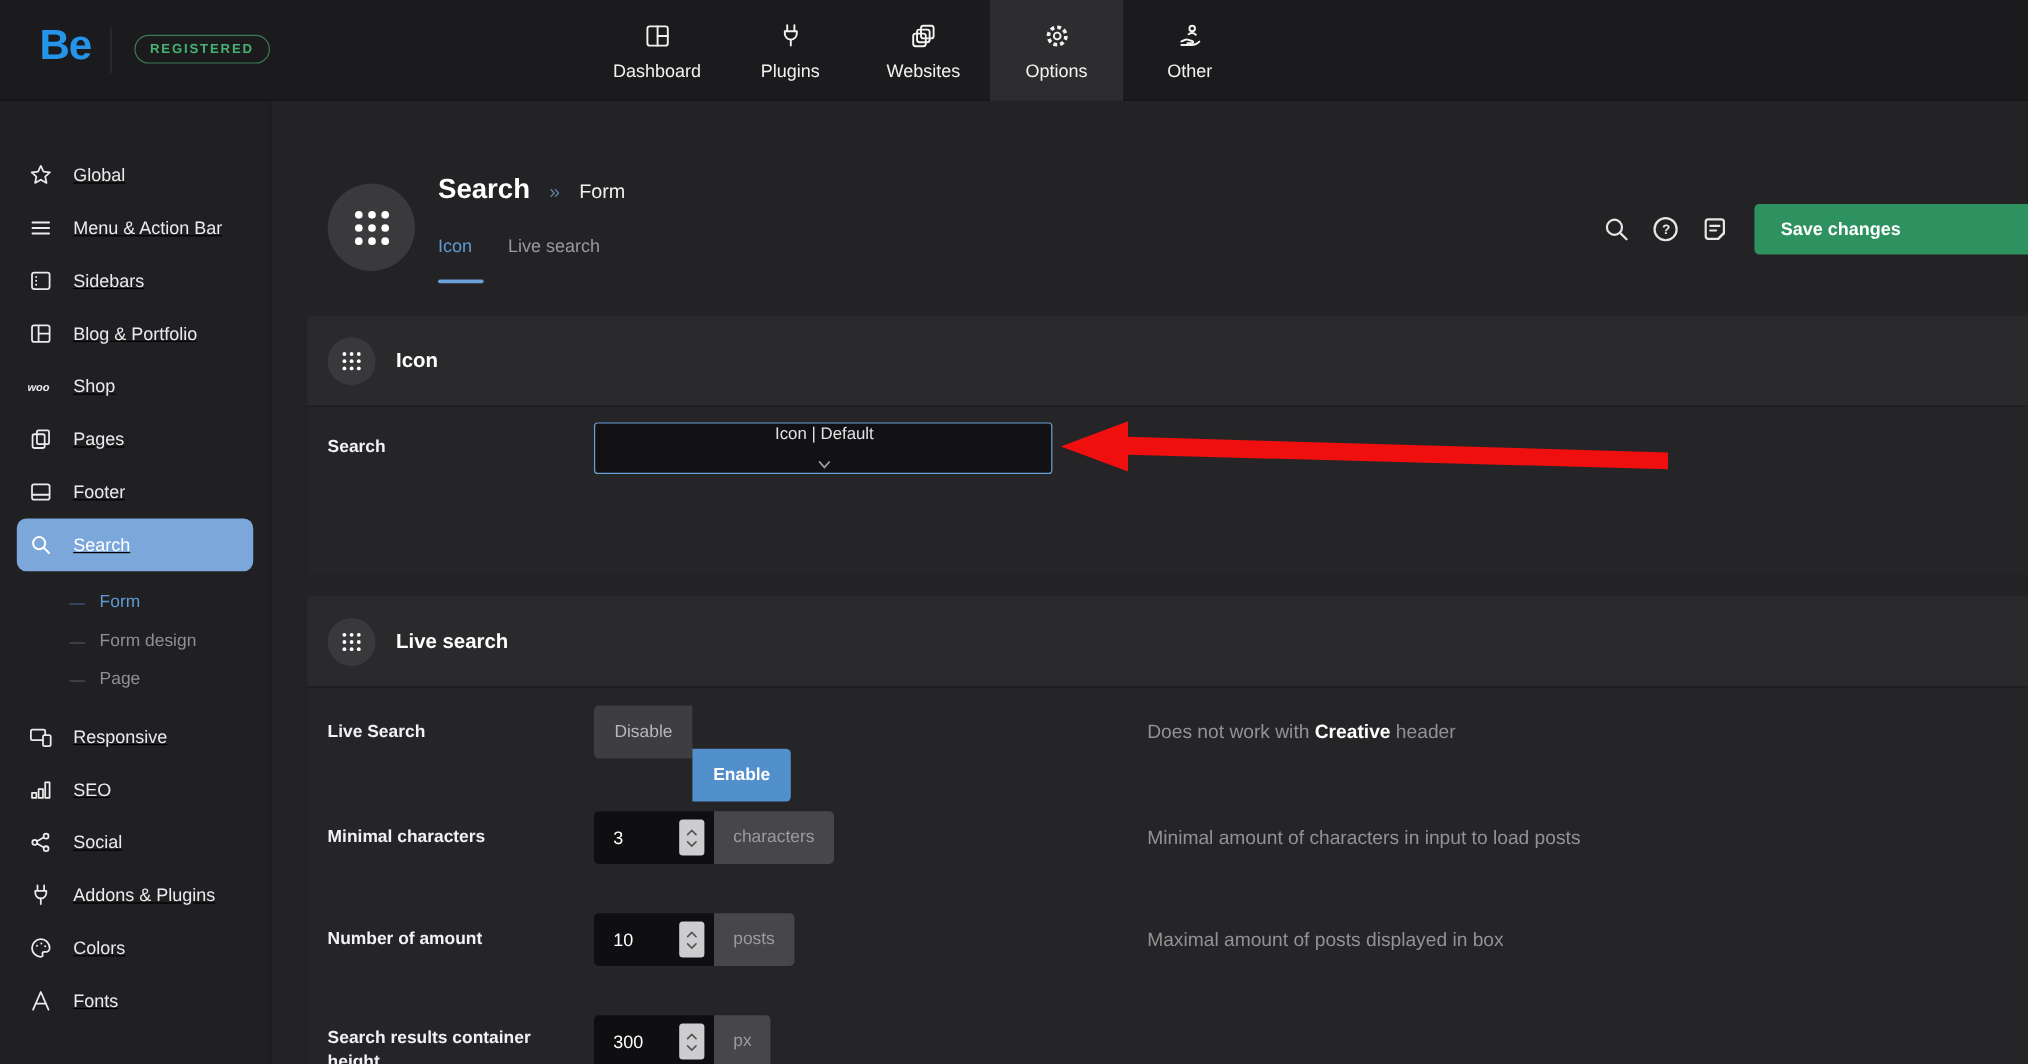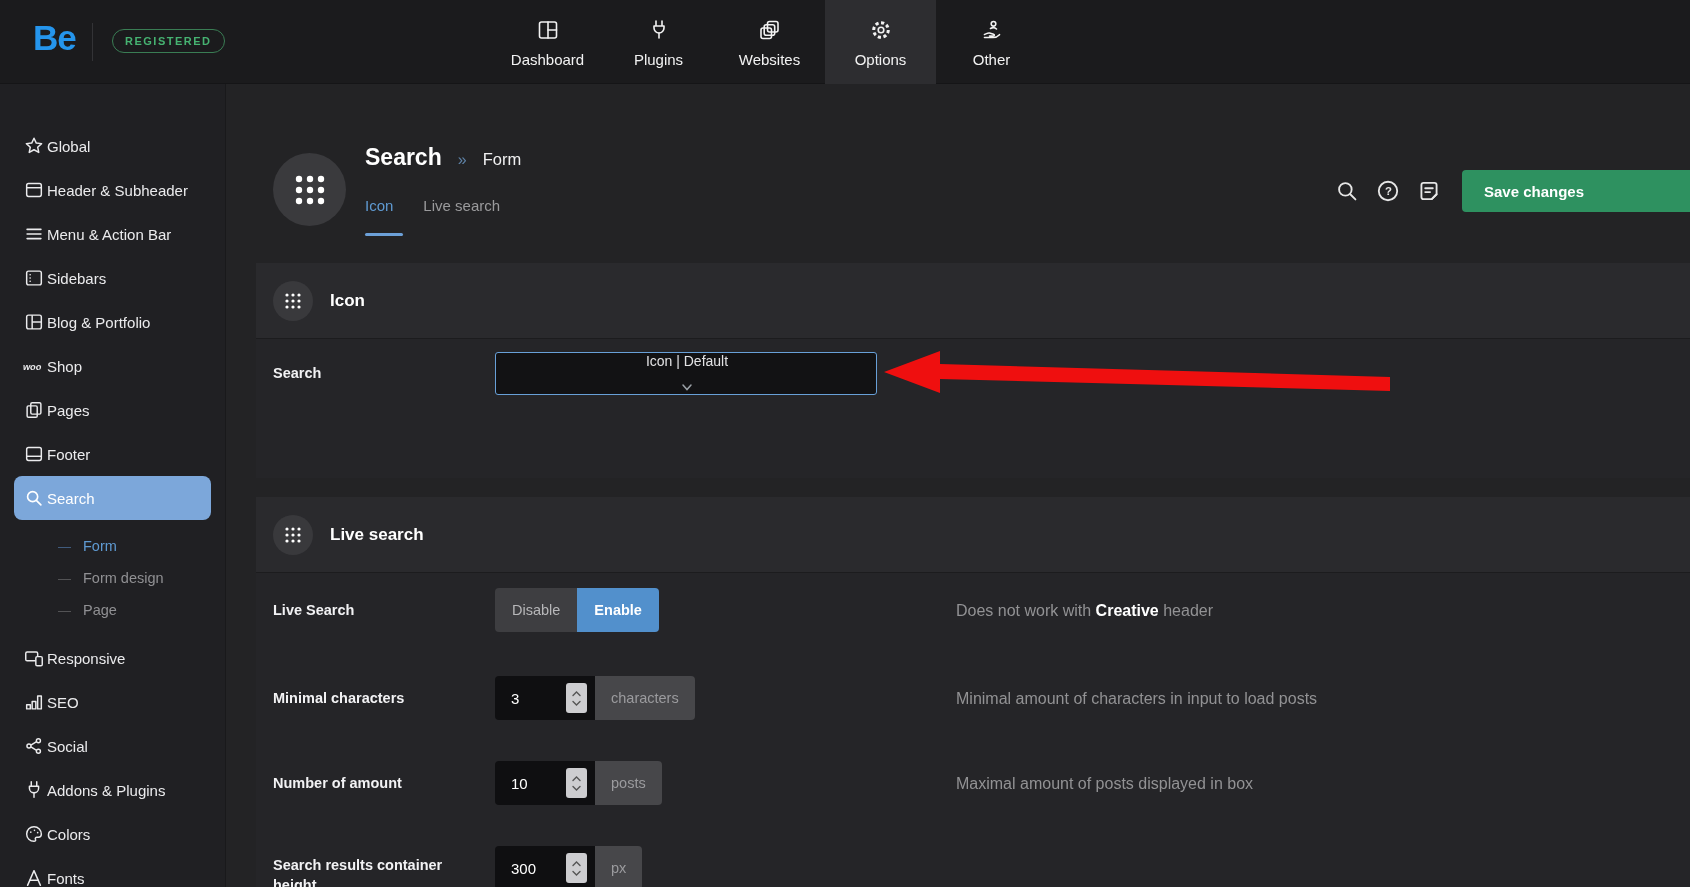--- a/index.html
+++ b/index.html
@@ -21,7 +21,7 @@
   
   #sidebar { position:absolute; left:0; top:84px; width:226px; height:803px; background:#202023; border-right:1px solid #19191b; z-index:4; }
   #side-list { margin-top:40px; }
-  .side-item { height:44px; display:flex; align-items:center; padding-left:22px; gap:1px; cursor:pointer; }
+  .side-item { height:44px; display:flex; align-items:center; padding-left:22px; gap:15px; cursor:pointer;text-decoration:underline; }
   .side-item .slabel { font-size:15px; color:#ebebed; }
   .side-item.active { background:#7ca7da; border-radius:8px; margin:0 14px; padding-left:8px; }
   .side-item.active .slabel { color:#fff; }

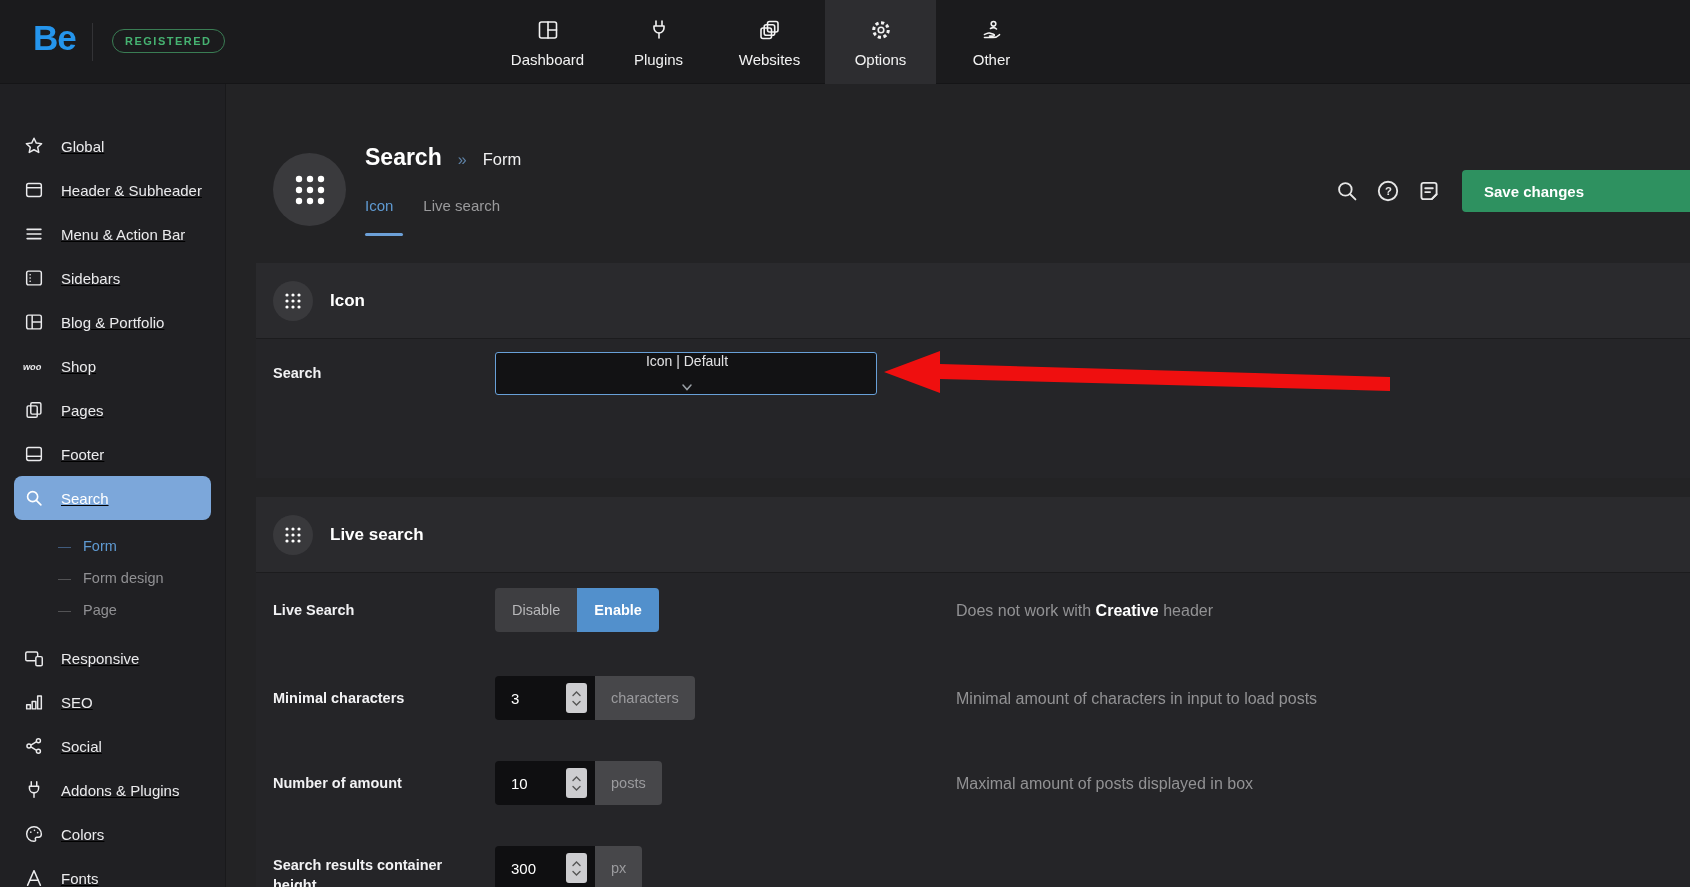--- a/index.html
+++ b/index.html
@@ -152,15 +152,6 @@
           </svg>
         </span>
       <span class="slabel">Global</span>
-    </div>
-    <div class="side-item">
-      <span class="icon-cell">
-          <svg width="22" height="22" viewBox="0 0 24 24" fill="none" stroke="#ebebed" stroke-width="1.6">
-            <rect x="4" y="5" width="16" height="14" rx="2"></rect>
-            <line x1="4" y1="9.5" x2="20" y2="9.5"></line>
-          </svg>
-        </span>
-      <span class="slabel">Header &amp; Subheader</span>
     </div>
     <div class="side-item">
       <span class="icon-cell">

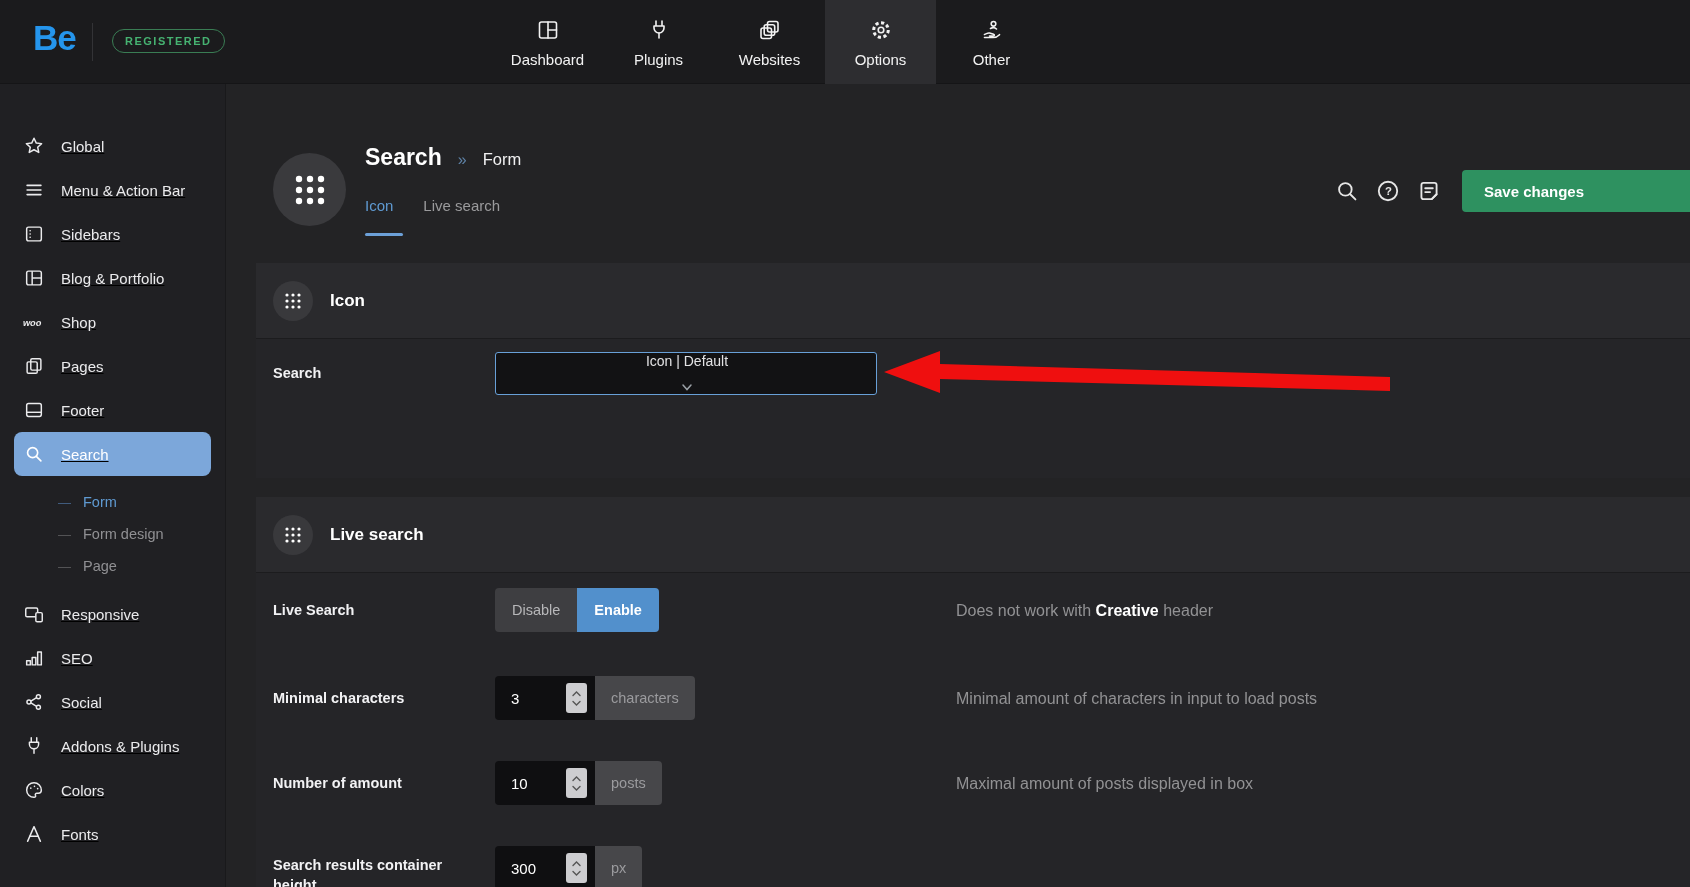--- a/index.html
+++ b/index.html
@@ -69,7 +69,7 @@
   .toggle { position:absolute; left:239px; display:flex; }
   .tgl-btn { height:44px; line-height:44px; padding:0 17px; font-size:14.5px; cursor:pointer; }
   .tgl-off { background:#3e3e41; color:#b7b7b9; border-radius:4px 0 0 4px; }
-  .tgl-on  { background:#5290cc; color:#fff; font-weight:bold; border-radius:0 4px 4px 0; }
+  .tgl-on  { background:#5290cc; color:#fff; font-weight:bold; border-radius:0 4px 4px 0;margin-top:36px; }
 
   
   .num-group { position:absolute; left:239px; display:flex; height:44px; }

